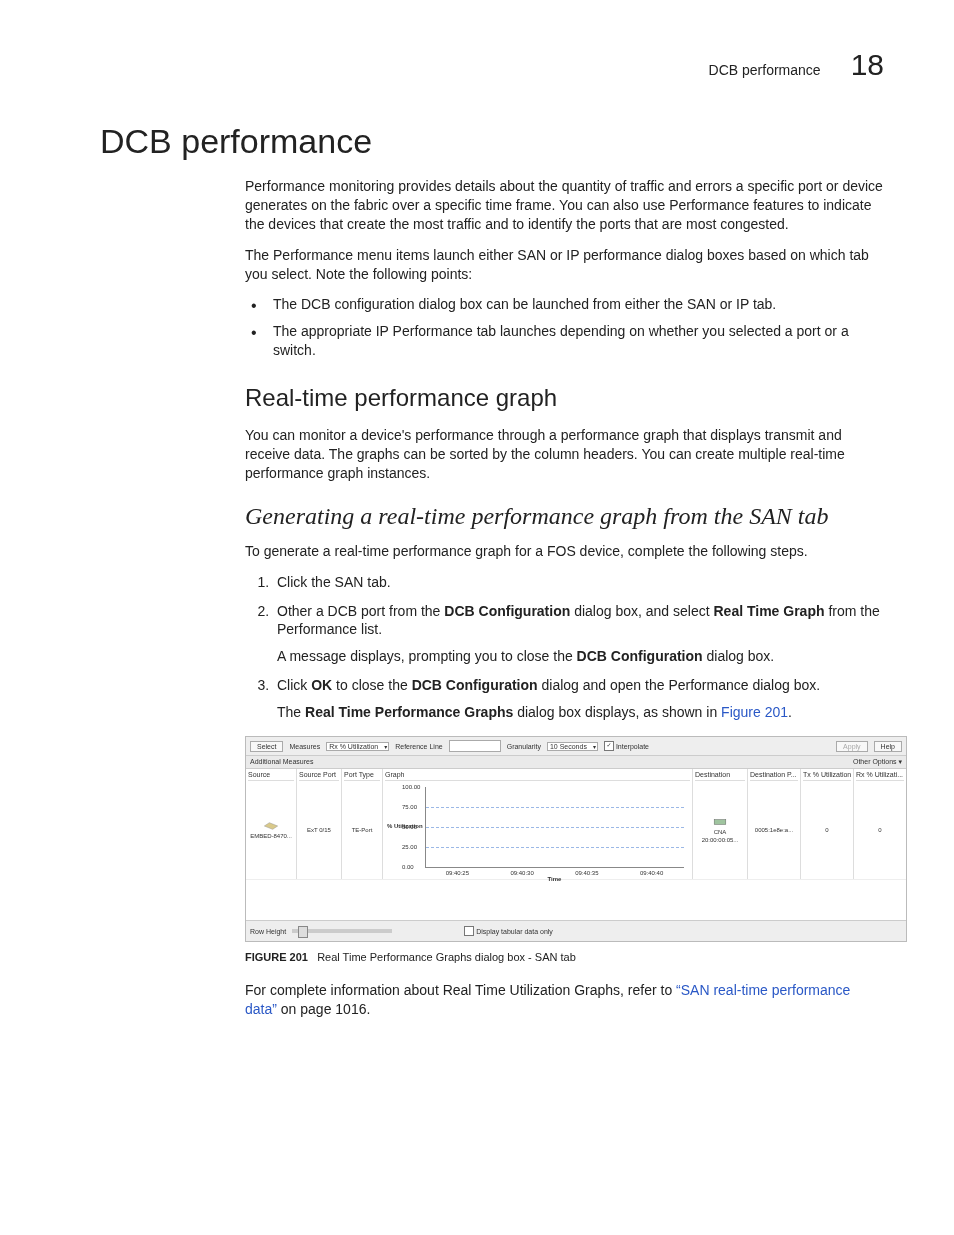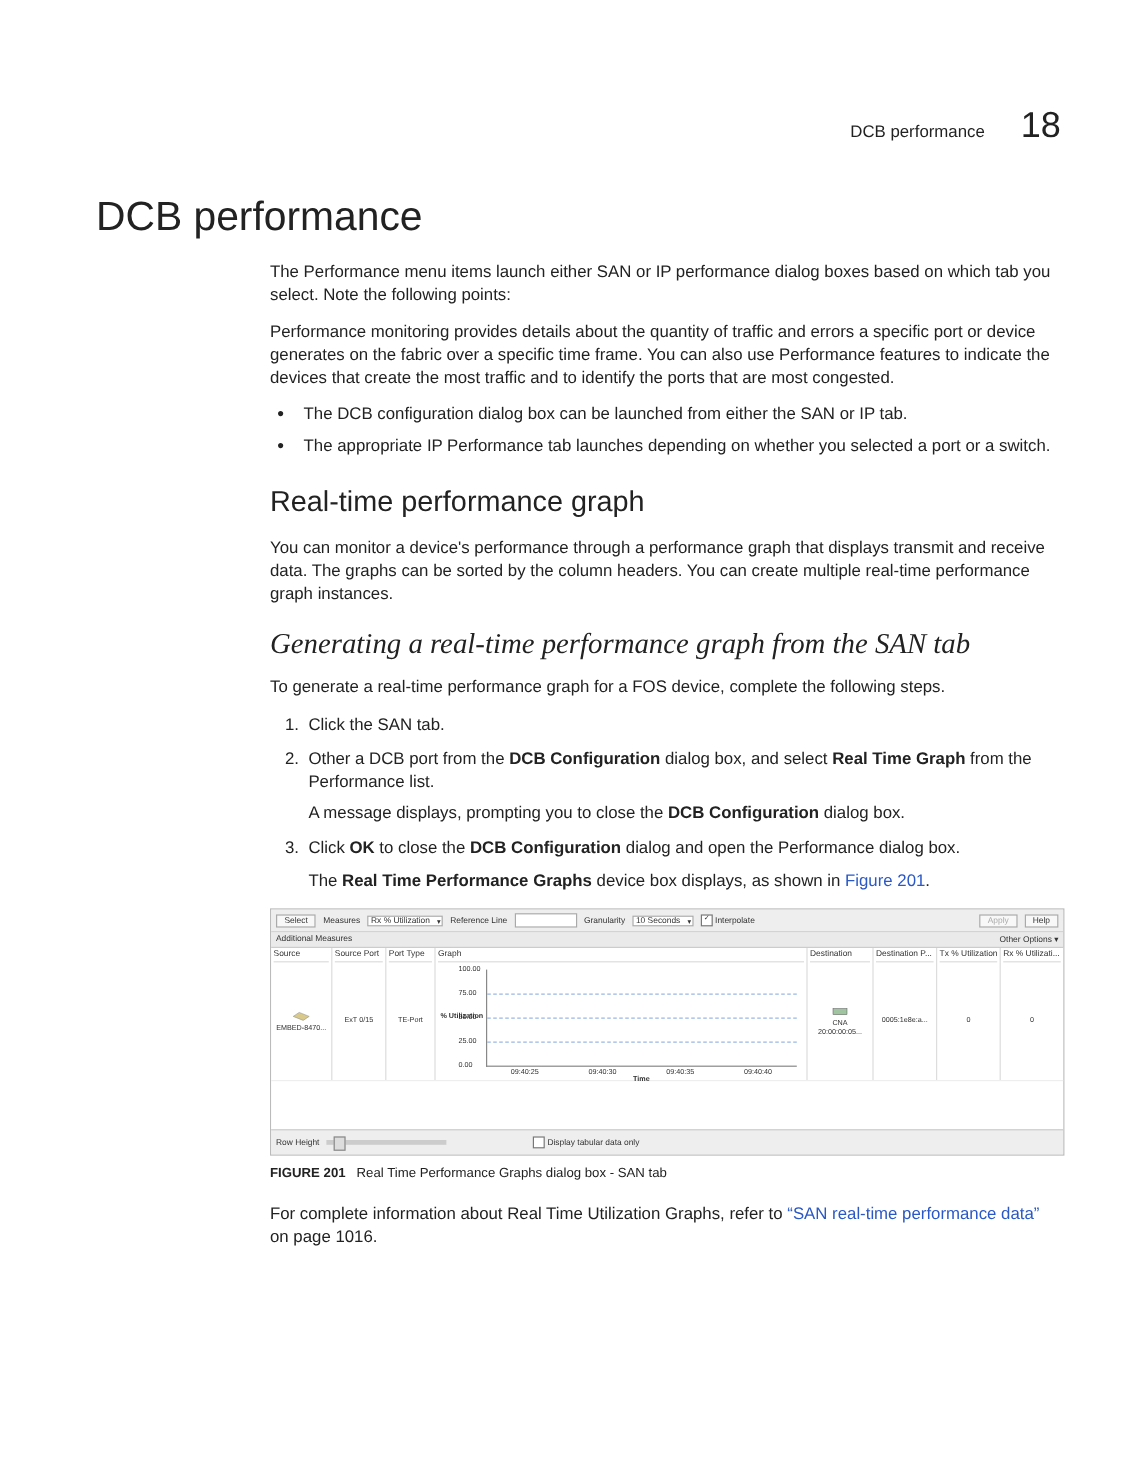--- a/index.html
+++ b/index.html
@@ -11,7 +11,8 @@
     width: 954px;
   }
   .page {
-    padding: 88px 70px 60px 80px;
+    padding: 48px 70px 60px 80px;
+    margin-left: 20px;
   }
   .header-row {
     display: flex;

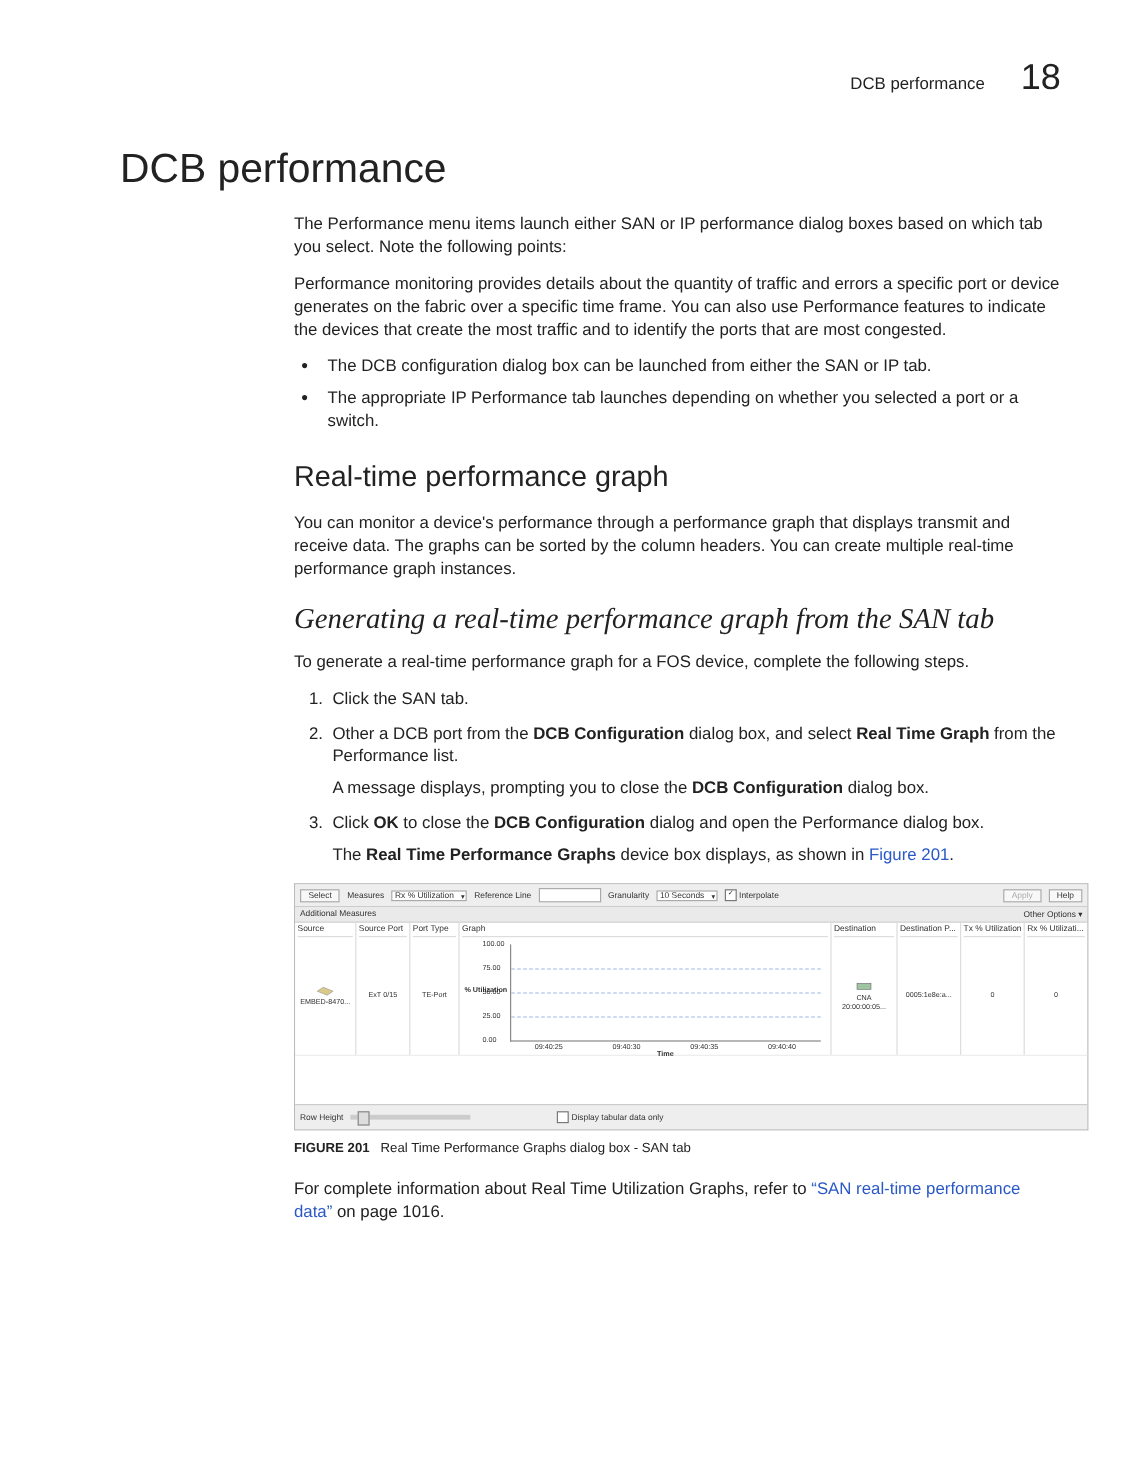--- a/index.html
+++ b/index.html
@@ -269,8 +269,8 @@
 
   <div class="body-block">
 
+    <p>Performance monitoring provides details about the quantity of traffic and errors a specific port or device generates on the fabric over a specific time frame. You can also use Performance features to indicate the devices that create the most traffic and to identify the ports that are most congested.</p>
     <p>The Performance menu items launch either SAN or IP performance dialog boxes based on which tab you select. Note the following points:</p>
-    <p>Performance monitoring provides details about the quantity of traffic and errors a specific port or device generates on the fabric over a specific time frame. You can also use Performance features to indicate the devices that create the most traffic and to identify the ports that are most congested.</p>
 
     <ul class="bullets">
       <li>The DCB configuration dialog box can be launched from either the SAN or IP tab.</li>

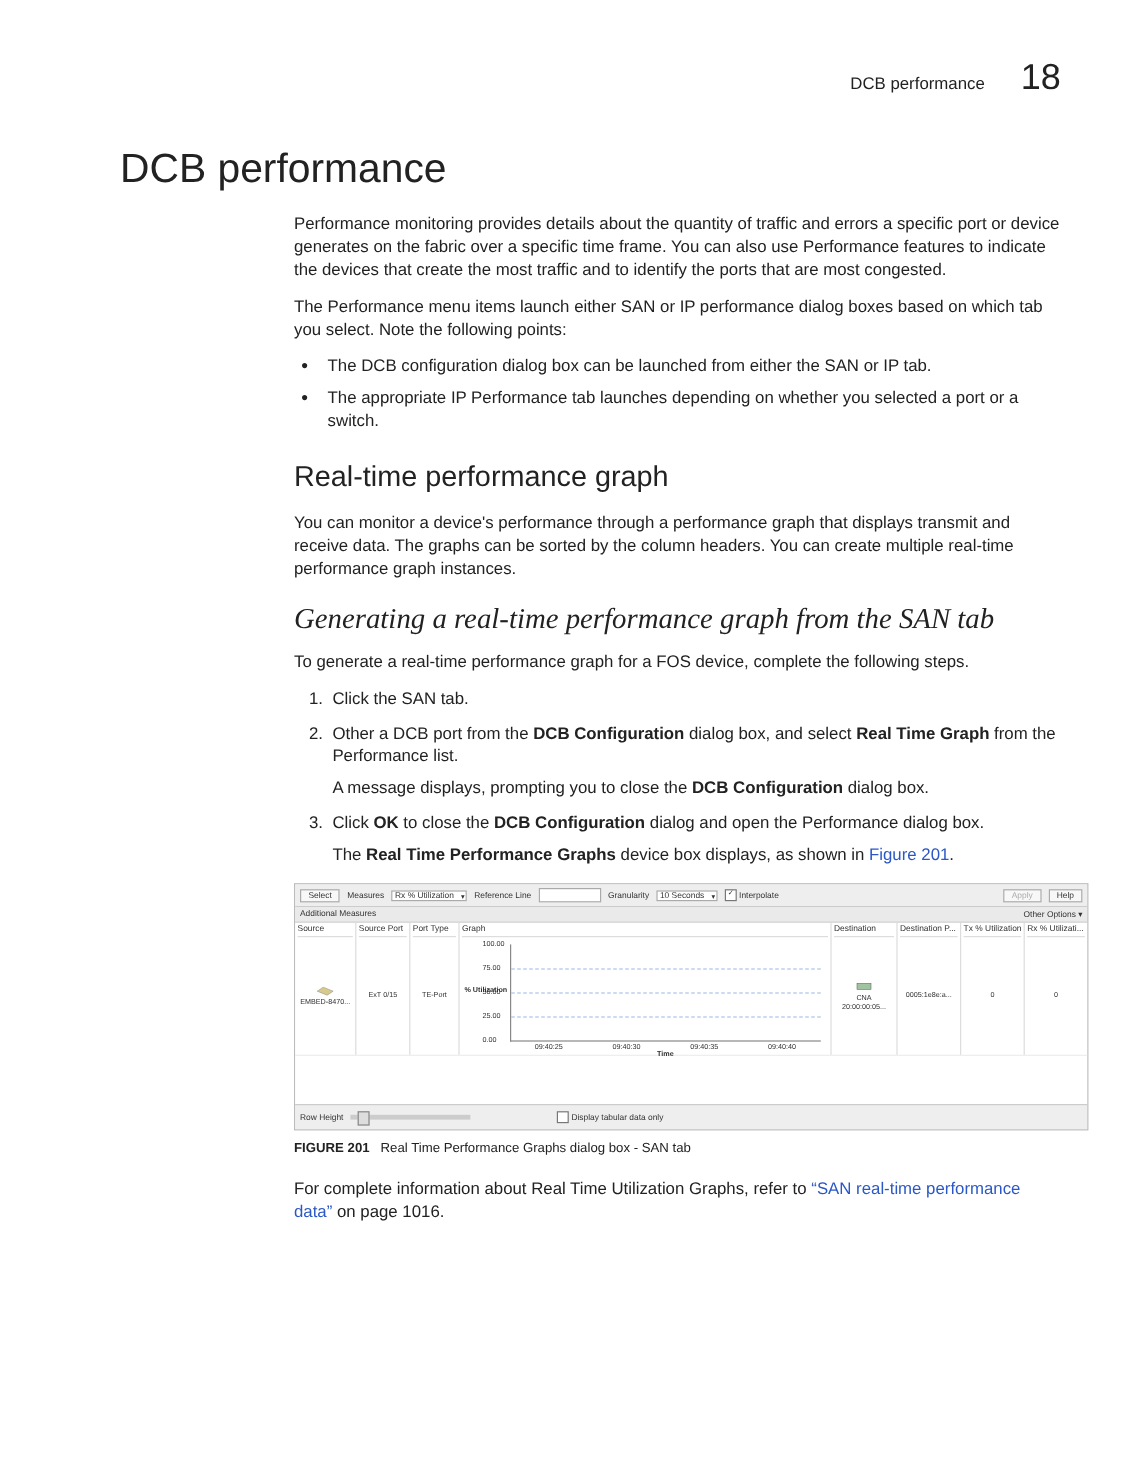--- a/index.html
+++ b/index.html
@@ -296,7 +296,7 @@
       <li>
         <span>Click </span><span class="bold">OK</span><span> to close the </span><span class="bold">DCB Configuration</span><span> dialog and open the Performance dialog box.</span>
         <p>
-          <span>The </span><span class="bold">Real Time Performance Graphs</span><span> device box displays, as shown in </span><span class="link">Figure 201</span><span>.</span>
+          <span>The </span><span class="bold">Real Time Performance Graphs</span><span> dialog box displays, as shown in </span><span class="link">Figure 201</span><span>.</span>
         </p>
       </li>
     </ol>

